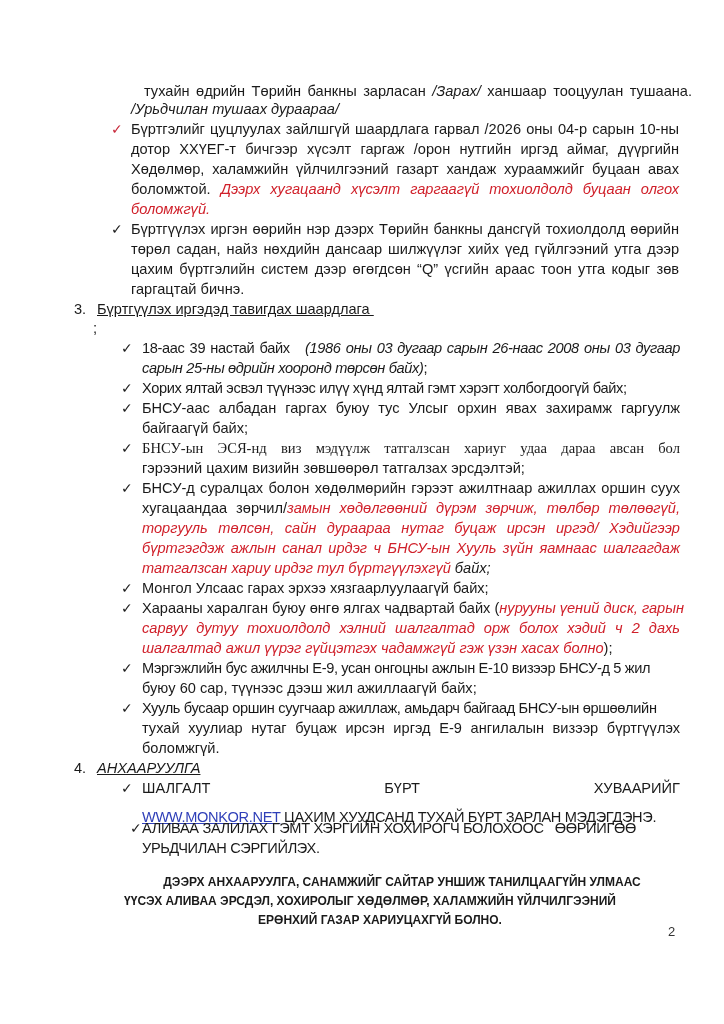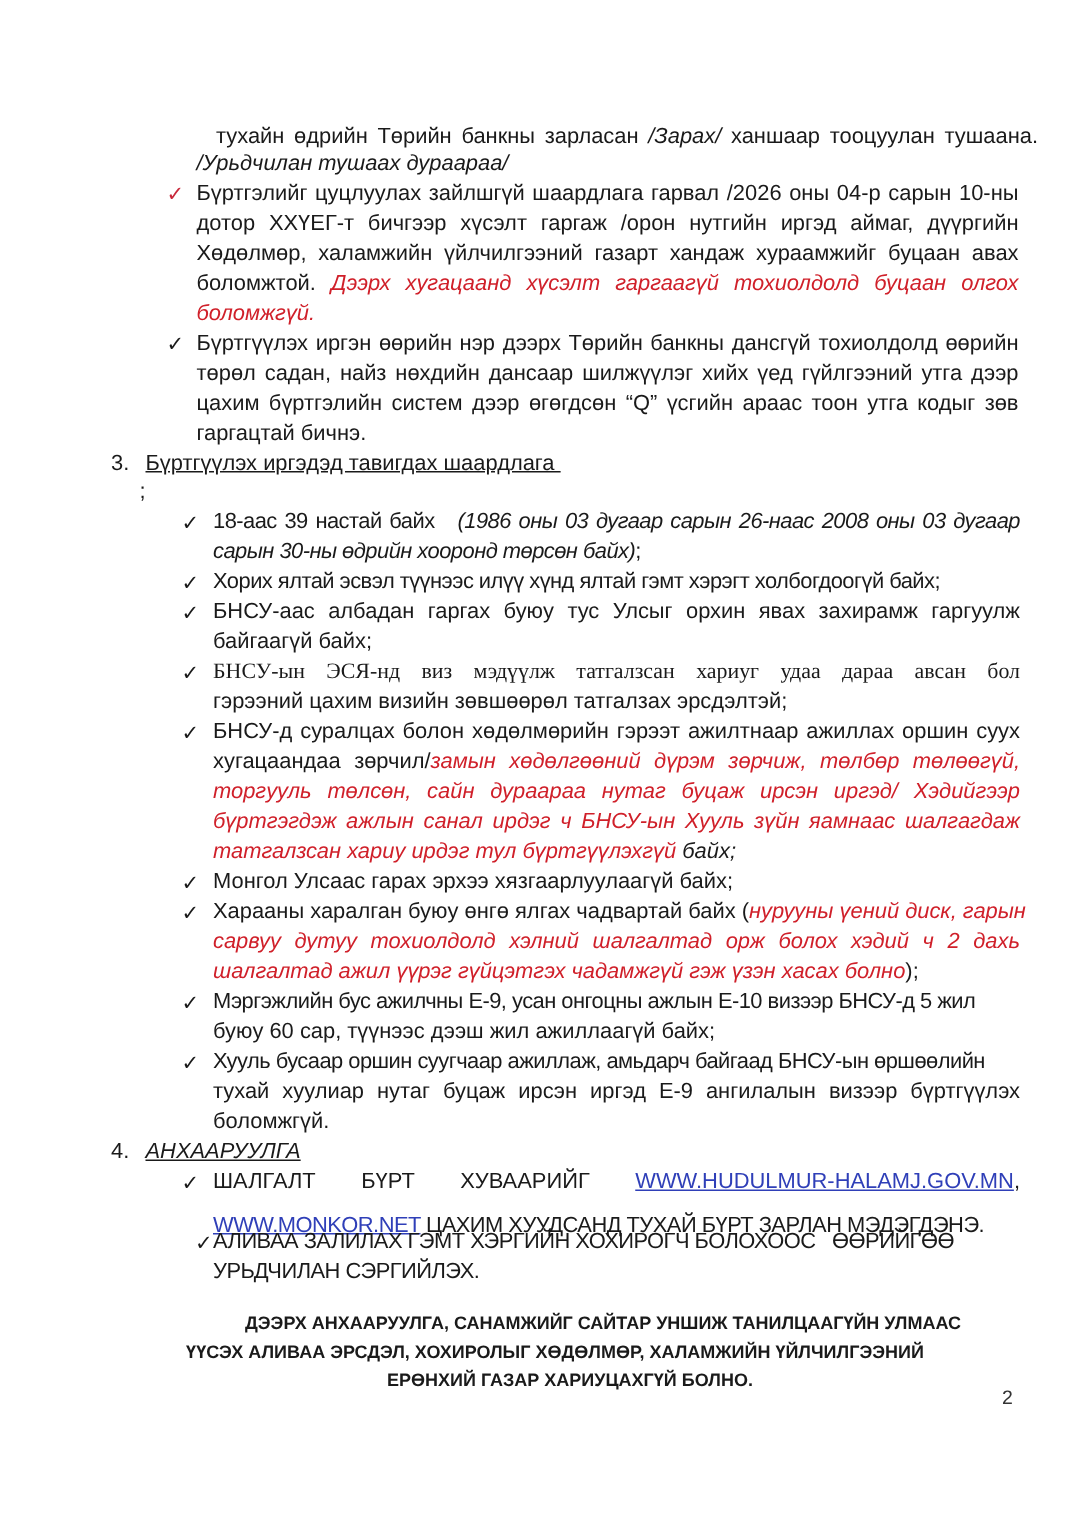--- a/index.html
+++ b/index.html
@@ -43,7 +43,7 @@
 
 <span class="chk" style="left:121px;top:338px;">✓</span>
 <div class="line just cond" style="left:142px;top:338px;width:538px;white-space:pre;"><span>18-аас 39 настай байх   </span><span class="it">(1986 оны 03 дугаар сарын 26-наас 2008 оны 03 дугаар</span></div>
-<div class="line cond" style="left:142px;top:358px;"><span class="it">сарын 30-ны өдрийн хооронд төрсөн байх)</span><span>;</span></div>
+<div class="line cond" style="left:142px;top:358px;"><span class="it">сарын 25-ны өдрийн хооронд төрсөн байх)</span><span>;</span></div>
 
 <span class="chk" style="left:121px;top:378px;">✓</span>
 <div class="line cond" style="left:142px;top:378px;">Хорих ялтай эсвэл түүнээс илүү хүнд ялтай гэмт хэрэгт холбогдоогүй байх;</div>

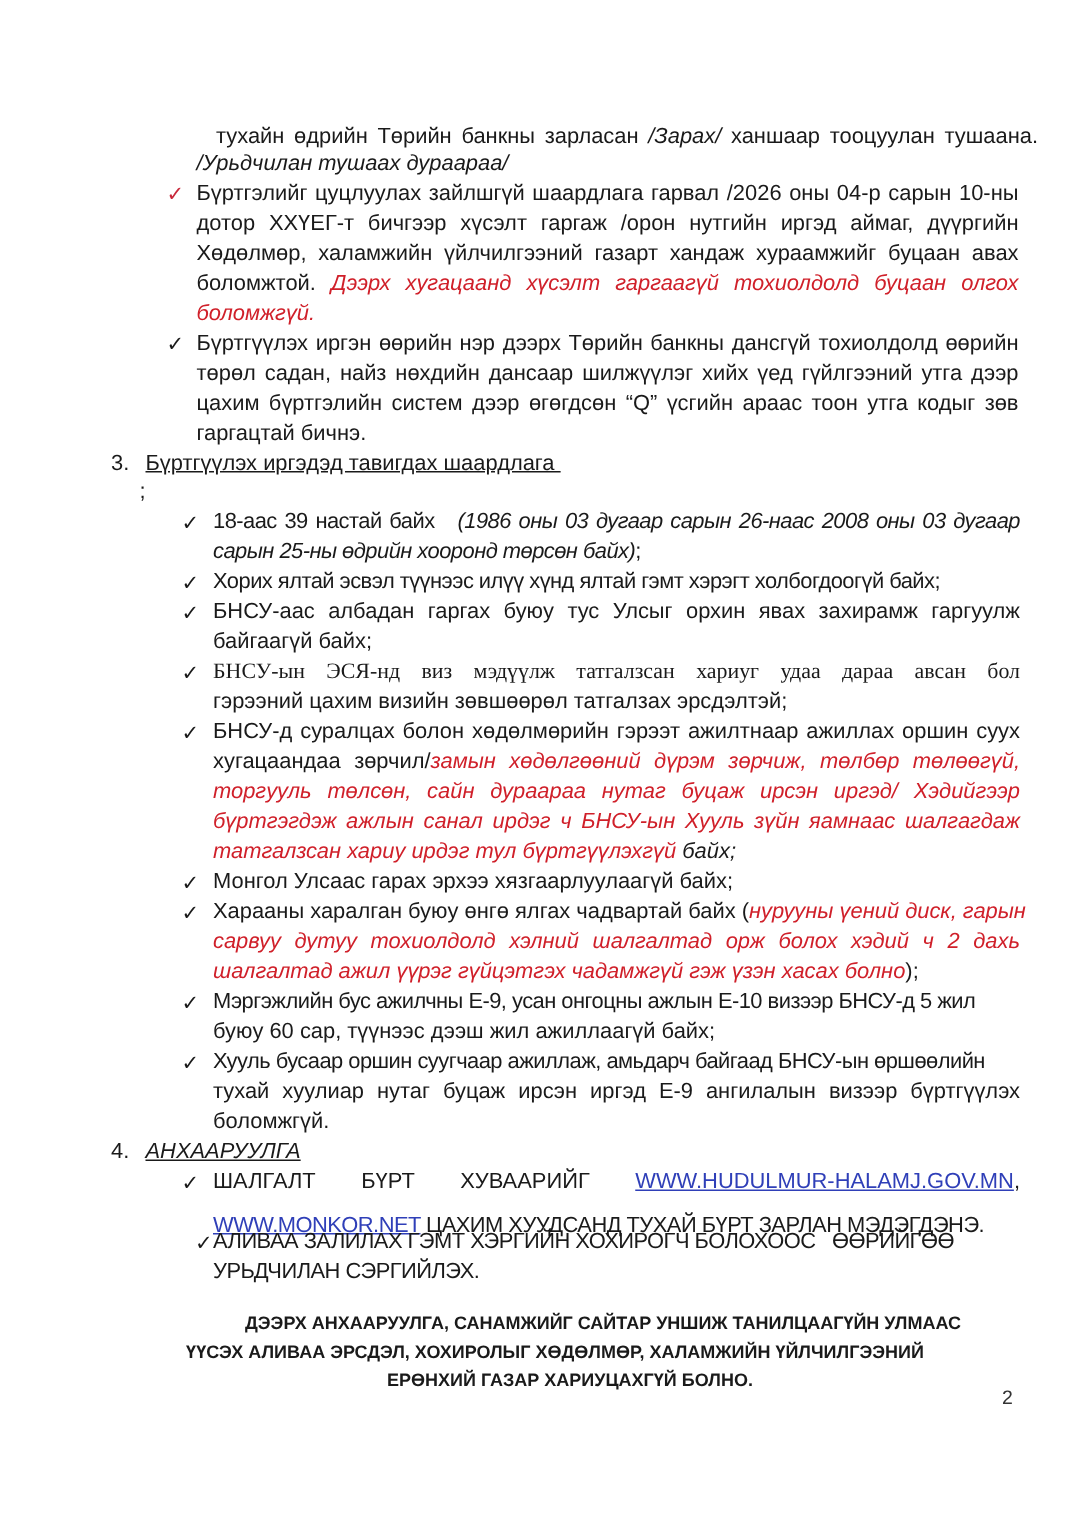--- a/index.html
+++ b/index.html
@@ -88,7 +88,6 @@
   <span>ШАЛГАЛТ</span>
   <span>БҮРТ</span>
   <span>ХУВААРИЙГ</span>
-  <span><span class="link">WWW.HUDULMUR-HALAMJ.GOV.MN</span><span>,</span></span>
 </div>
 <div class="line cond" style="left:142px;top:807px;"><span class="link">WWW.MONKOR.NET</span><span> ЦАХИМ ХУУДСАНД ТУХАЙ БҮРТ ЗАРЛАН МЭДЭГДЭНЭ.</span></div>
 

